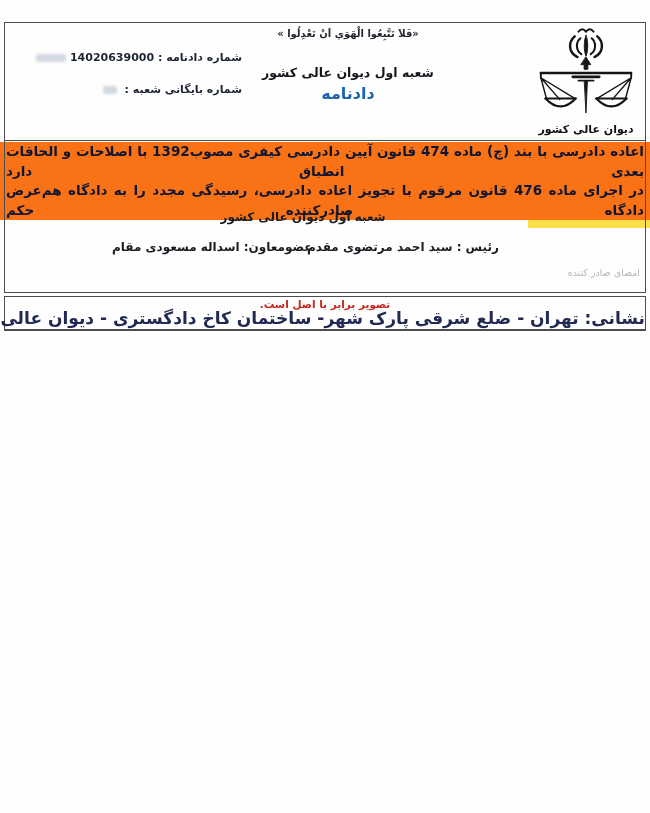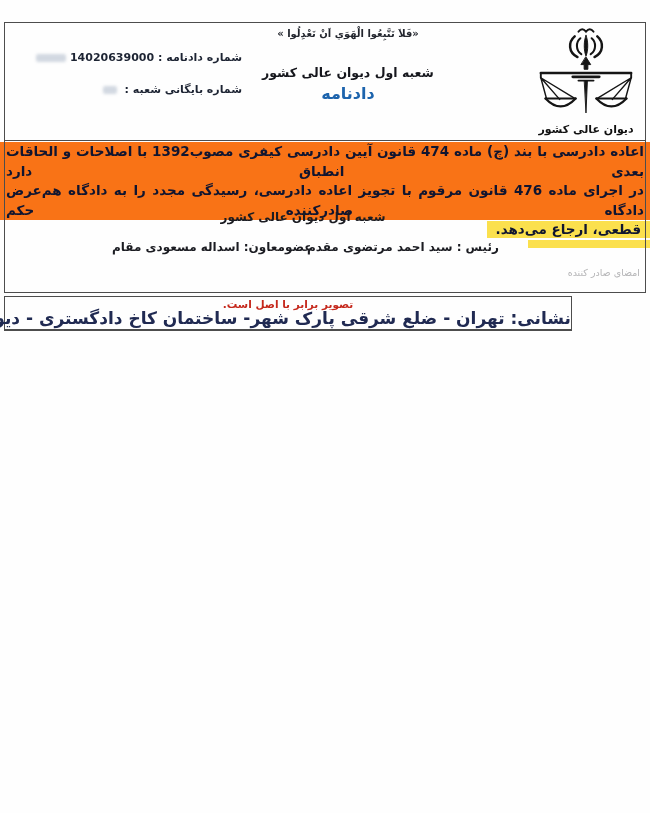--- a/index.html
+++ b/index.html
@@ -131,7 +131,6 @@
   <div class="verdict">
     <div class="v-line">اعاده دادرسی با بند (چ) ماده 474 قانون آیین دادرسی کیفری مصوب1392 با اصلاحات و الحاقات بعدی انطباق دارد</div>
     <div class="v-line">در اجرای ماده 476 قانون مرقوم با تجویز اعاده دادرسی، رسیدگی مجدد را به دادگاه هم‌عرض دادگاه صادرکننده حکم</div>
-    <div class="v-line v-line-last"><span class="hl">قطعی، ارجاع می‌دهد.</span></div>
     <div class="v-tail"></div>
   </div>
 

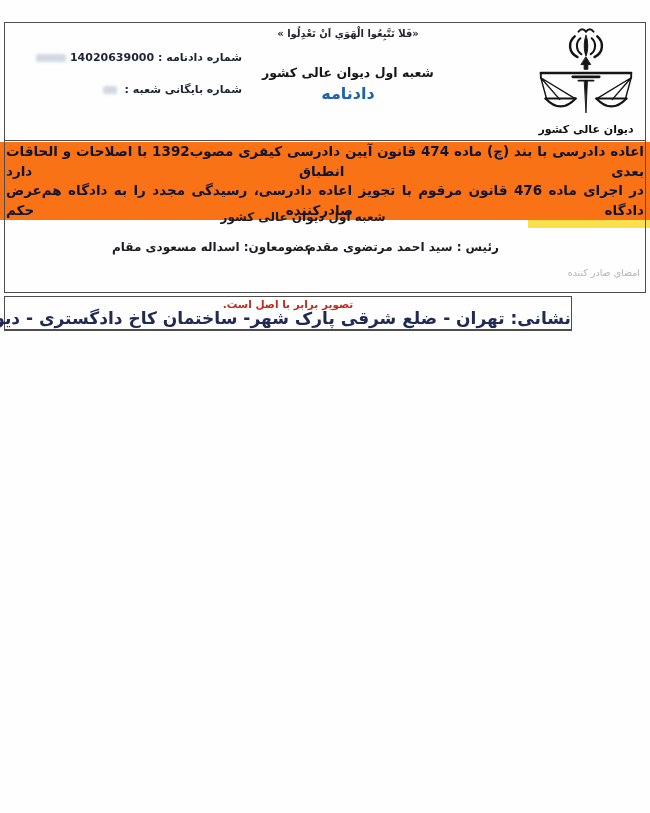--- a/index.html
+++ b/index.html
@@ -59,7 +59,7 @@
   .sig-note{position:absolute;right:10px;top:267px;direction:rtl;font-size:9.5px;color:#b4b4b6;z-index:2;}
   
   .footer-box{
-    position:absolute;left:4px;top:296px;width:568px;height:35px;
+    position:absolute;left:4px;top:296px;width:642px;height:35px;
     border:1.6px solid #4d4d4d;border-bottom-width:2.4px;text-align:center;direction:rtl;z-index:2;
     padding-top:1px;
   }

